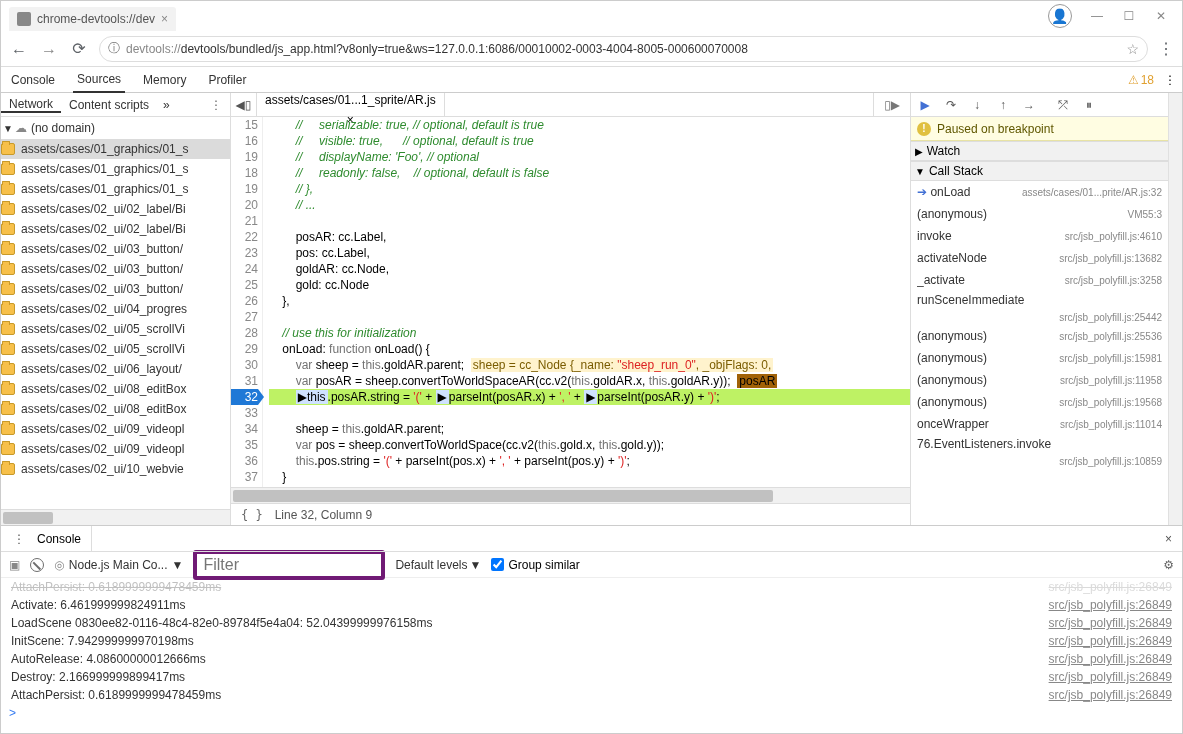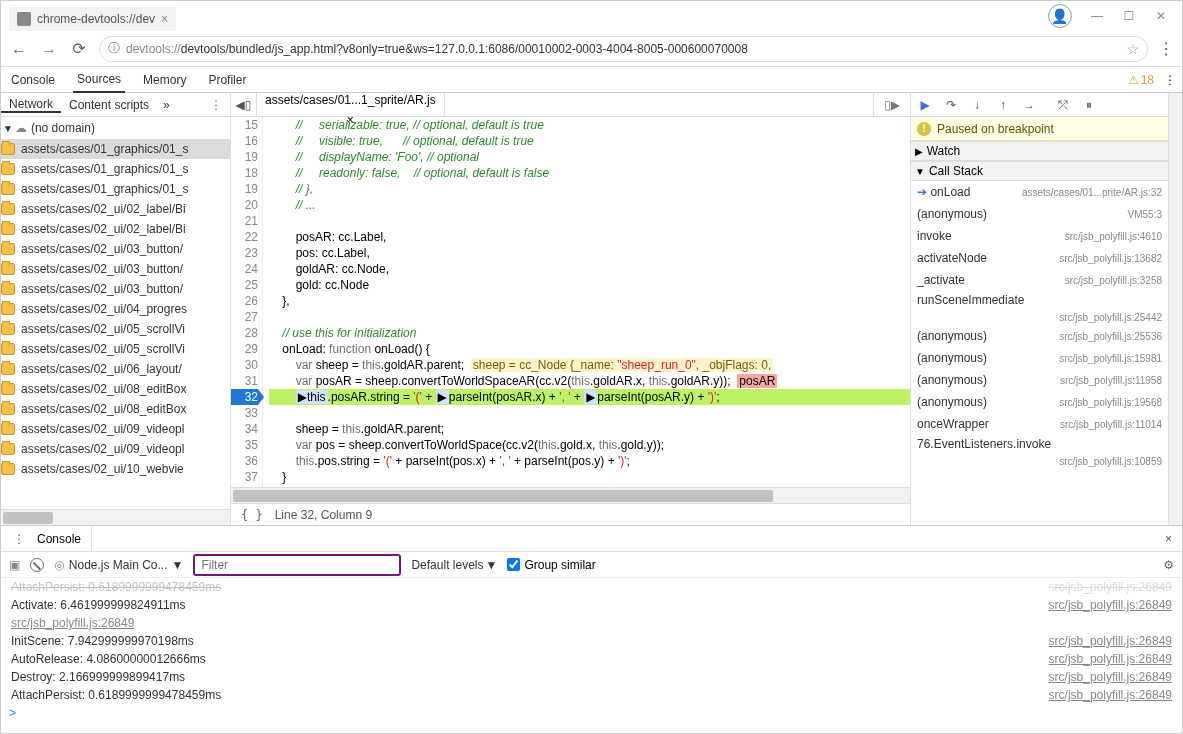--- a/index.html
+++ b/index.html
@@ -61,7 +61,7 @@
 .kw { color:#737373; }
 .str { color:#d22; }
 .hint { background:#fff3cd; color:#7a5c00; padding:0 2px; }
-.hint2 { background:#fca5a5; padding:0 2px; }
+.hint2 { background:#a16207; padding:0 2px; }
 .arrowbox { background:#cfe2ff; padding:0 2px; }
 .mid-scroll-h { height:16px; border-top:1px solid #ddd; background:#f1f1f1; position:relative; }
 .mid-scroll-h .thumb { position:absolute; top:2px; left:2px; height:12px; width:540px; background:#c1c1c1; border-radius:2px; }

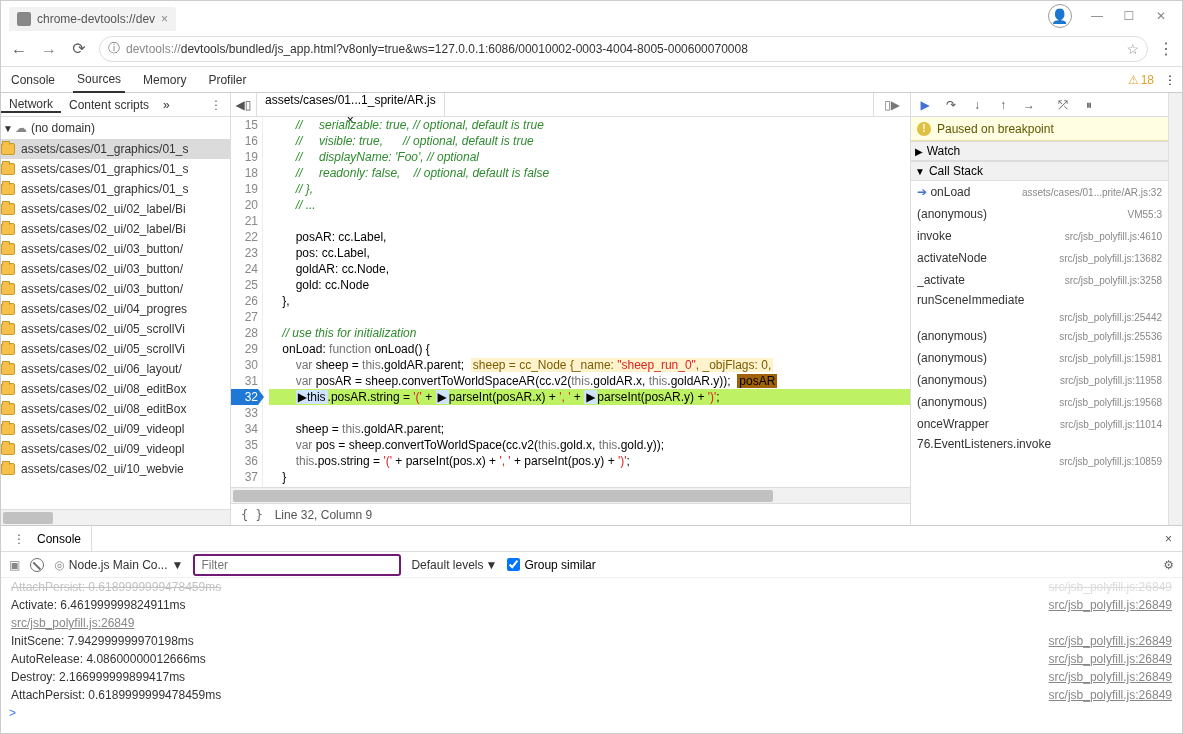--- a/index.html
+++ b/index.html
@@ -96,7 +96,7 @@
 .console-bar .noentry { width:14px; height:14px; border:1.5px solid #6e6e6e; border-radius:50%; position:relative; }
 .console-bar .noentry::after { content:""; position:absolute; left:1px; right:1px; top:50%; height:1.5px; background:#6e6e6e; transform:rotate(45deg); }
 .console-bar .ctx { color:#333; display:flex; align-items:center; gap:4px; }
-.console-bar input.filter { border:2px solid #701a75; border-radius:3px; padding:2px 6px; width:208px; font-size:12px; }
+.console-bar input.filter { border:4px solid #701a75; border-radius:3px; padding:2px 6px; width:192px; font-size:16px; }
 .console-bar .lvl { color:#333; display:flex; align-items:center; gap:2px; }
 .console-bar label.chk { display:flex; align-items:center; gap:4px; }
 .console-bar .gear { margin-left:auto; color:#666; }

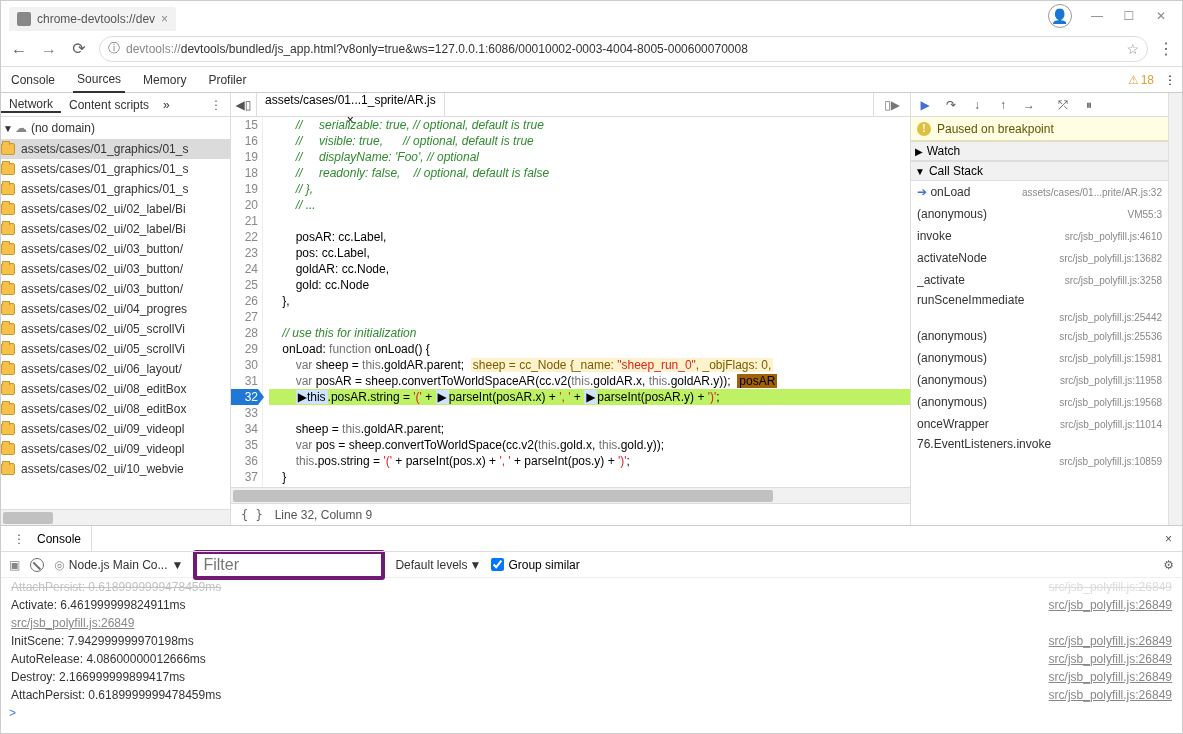--- a/index.html
+++ b/index.html
@@ -436,6 +436,7 @@
         <span class="src">src/jsb_polyfill.js:26849</span>
       </div>
       <div class="row">
+        <span class="msg">LoadScene 0830ee82-0116-48c4-82e0-89784f5e4a04: 52.04399999976158ms</span>
         <span class="src">src/jsb_polyfill.js:26849</span>
       </div>
       <div class="row">

